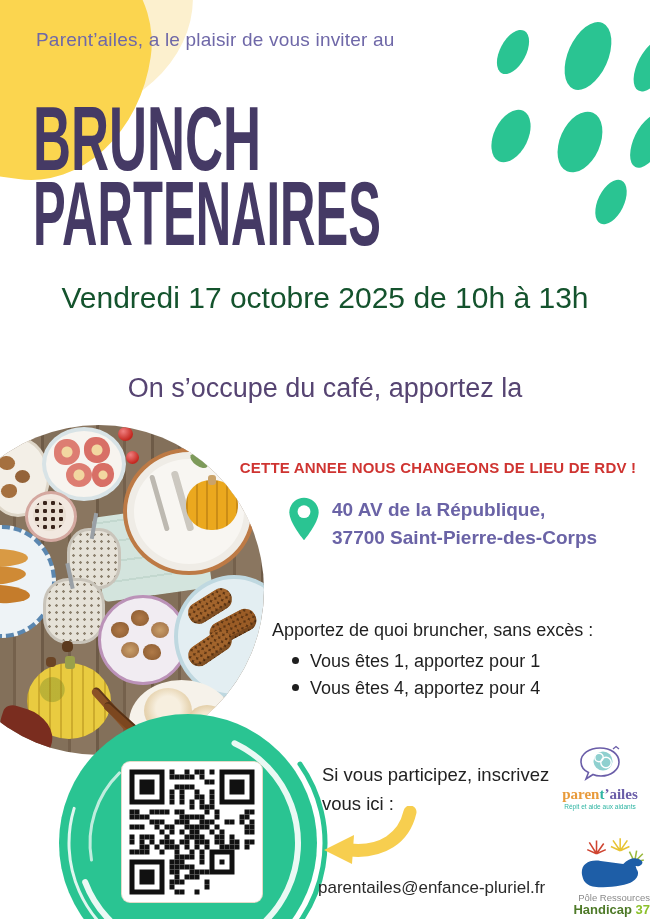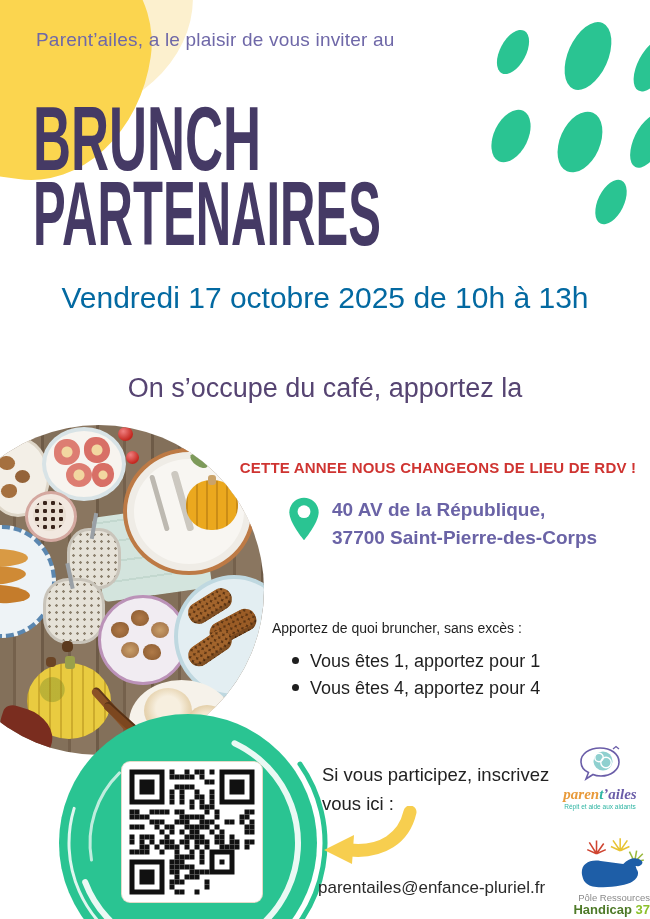--- a/index.html
+++ b/index.html
@@ -19,7 +19,7 @@
   .title-svg{left:33px;top:96px;}
   .title-svg text{font-family:"Liberation Sans",sans-serif;font-weight:bold;fill:#453a65;}
 
-  .date-line{left:0;top:281px;width:650px;text-align:center;font-size:30px;color:#0369a1;}
+  .date-line{left:0;top:281px;width:650px;text-align:center;font-size:30px;color:#14532d;}
   .subtitle{left:0;top:340px;width:650px;text-align:center;font-size:27px;line-height:33px;color:#564472;margin-top:32px;}
 
   

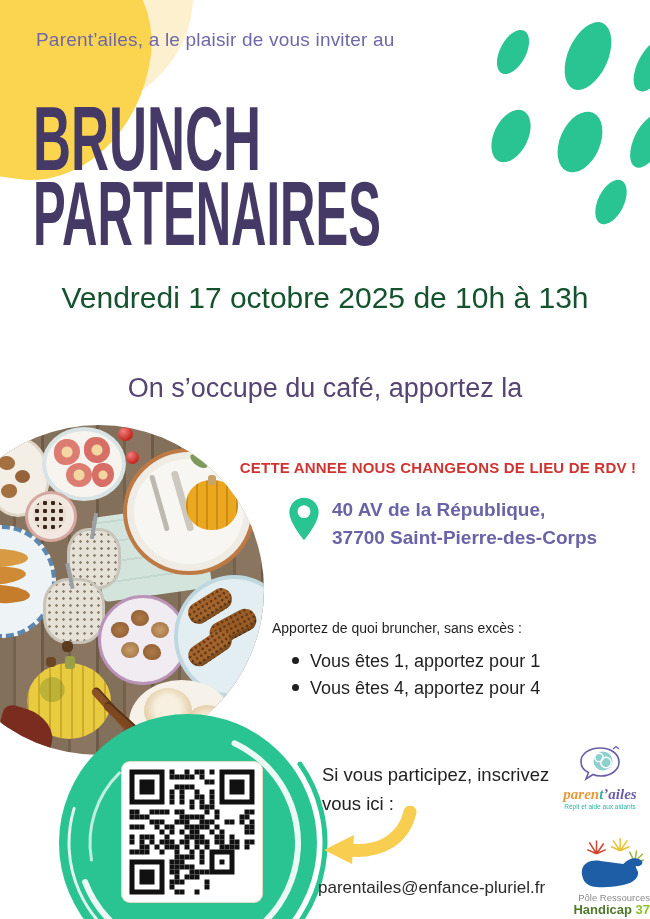--- a/index.html
+++ b/index.html
@@ -27,7 +27,7 @@
          color:#cf3431;letter-spacing:.2px;}
   .pin{left:288px;top:496px;}
   .address{left:332px;top:496px;font-size:19px;line-height:28px;font-weight:bold;color:#6a63a6;}
-  .intro{left:272px;top:620px;font-size:14px;color:#1f1f1f;}
+  .intro{left:272px;top:620px;font-size:18px;color:#1f1f1f;}
   .bullets{left:292px;top:648px;font-size:18px;color:#1f1f1f;line-height:27px;}
   .bullets .dot{display:inline-block;width:7px;height:7px;background:#1f1f1f;border-radius:50%;
                 margin-right:11px;vertical-align:3px;}

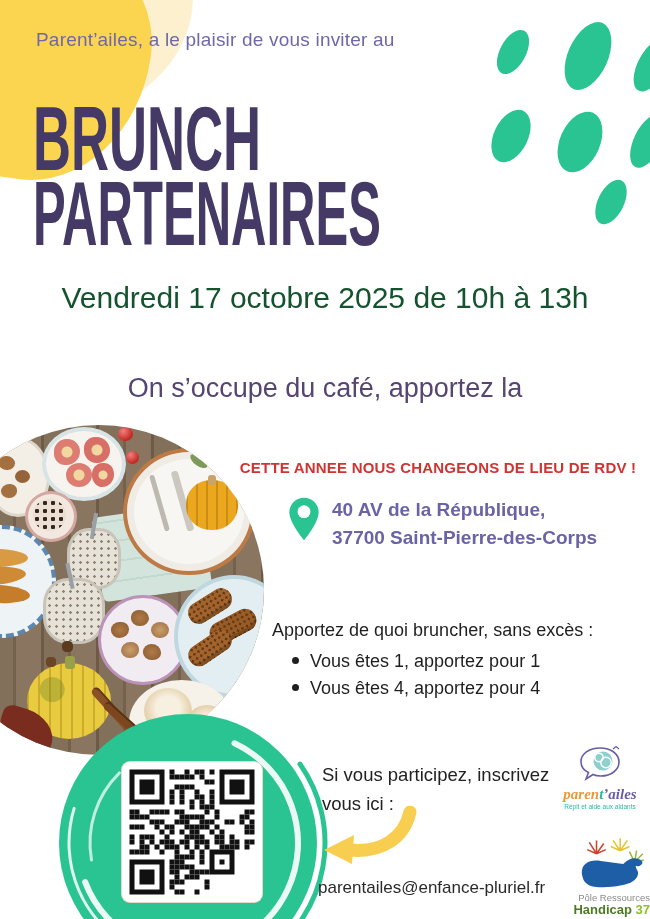--- a/index.html
+++ b/index.html
@@ -50,7 +50,7 @@
 
   
   .logo-pa{left:552px;top:745px;width:96px;text-align:center;}
-  .logo-pa .word{font-family:"Liberation Serif",serif;font-style:italic;font-weight:bold;
+  .logo-pa .word{font-family:"Liberation Serif",serif;font-weight:bold;
                  font-size:15px;line-height:15px;}
   .logo-pa .tagline{font-size:6.5px;color:#2fb5a3;margin-top:1px;}
   .logo-prh{left:550px;top:836px;width:100px;text-align:right;}

